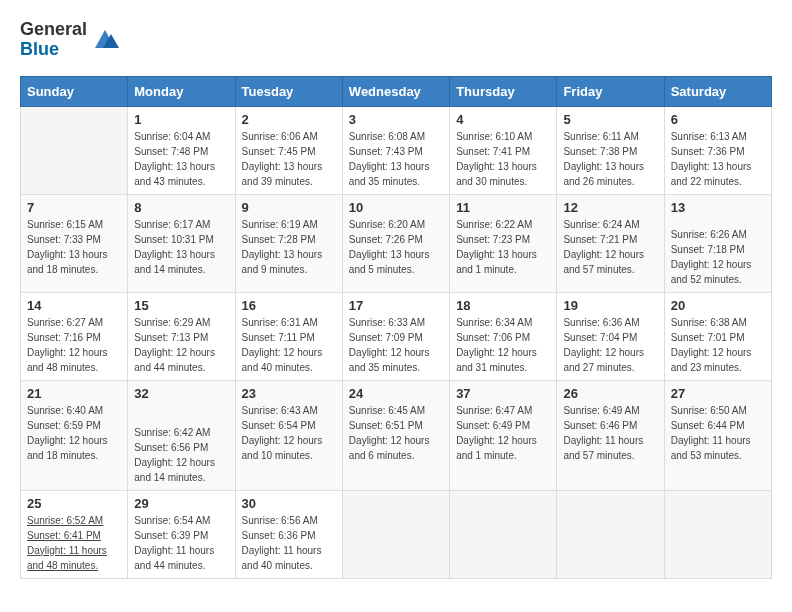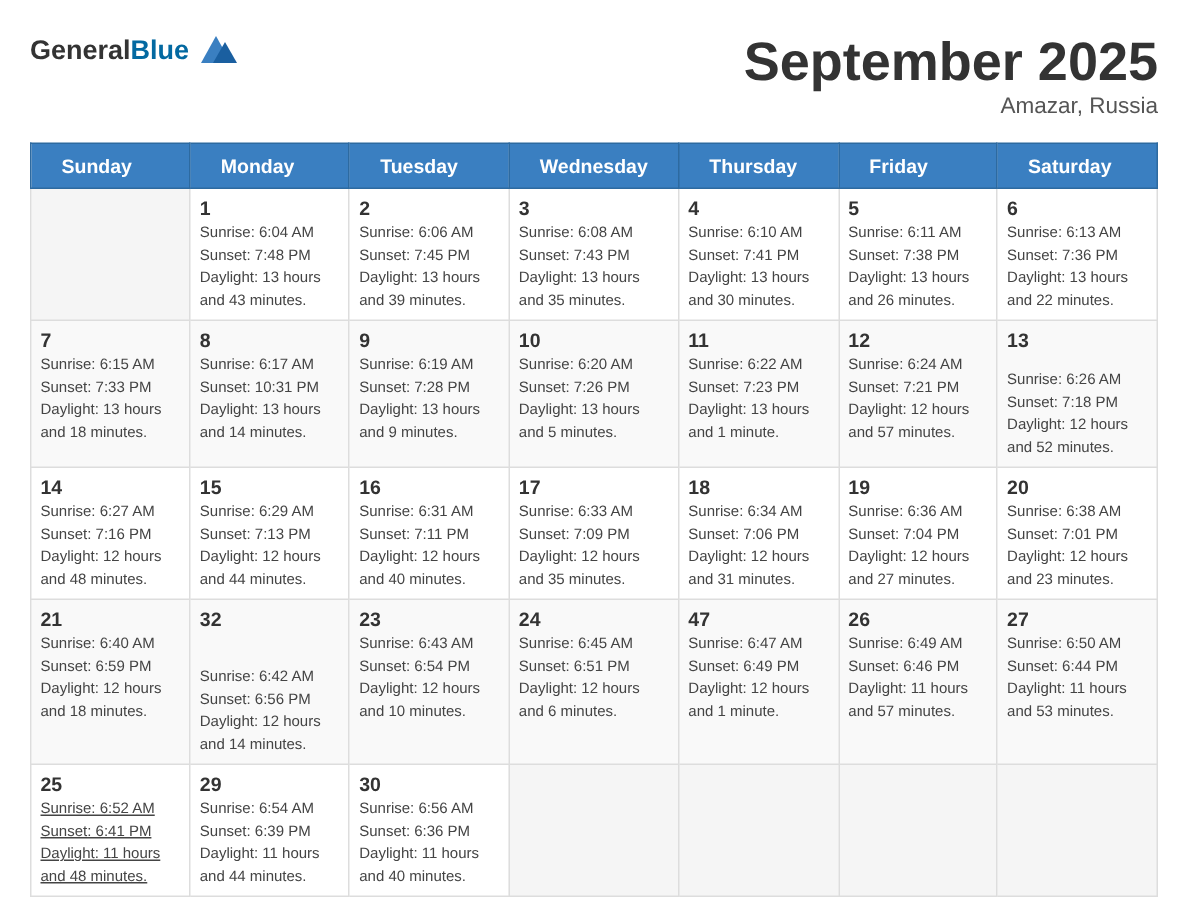--- a/index.html
+++ b/index.html
@@ -22,7 +22,7 @@
     }
     .logo-text {
       display: flex;
-      flex-direction: row;
+      flex-direction: column;
       line-height: 1.1;
     }
     .logo-general {

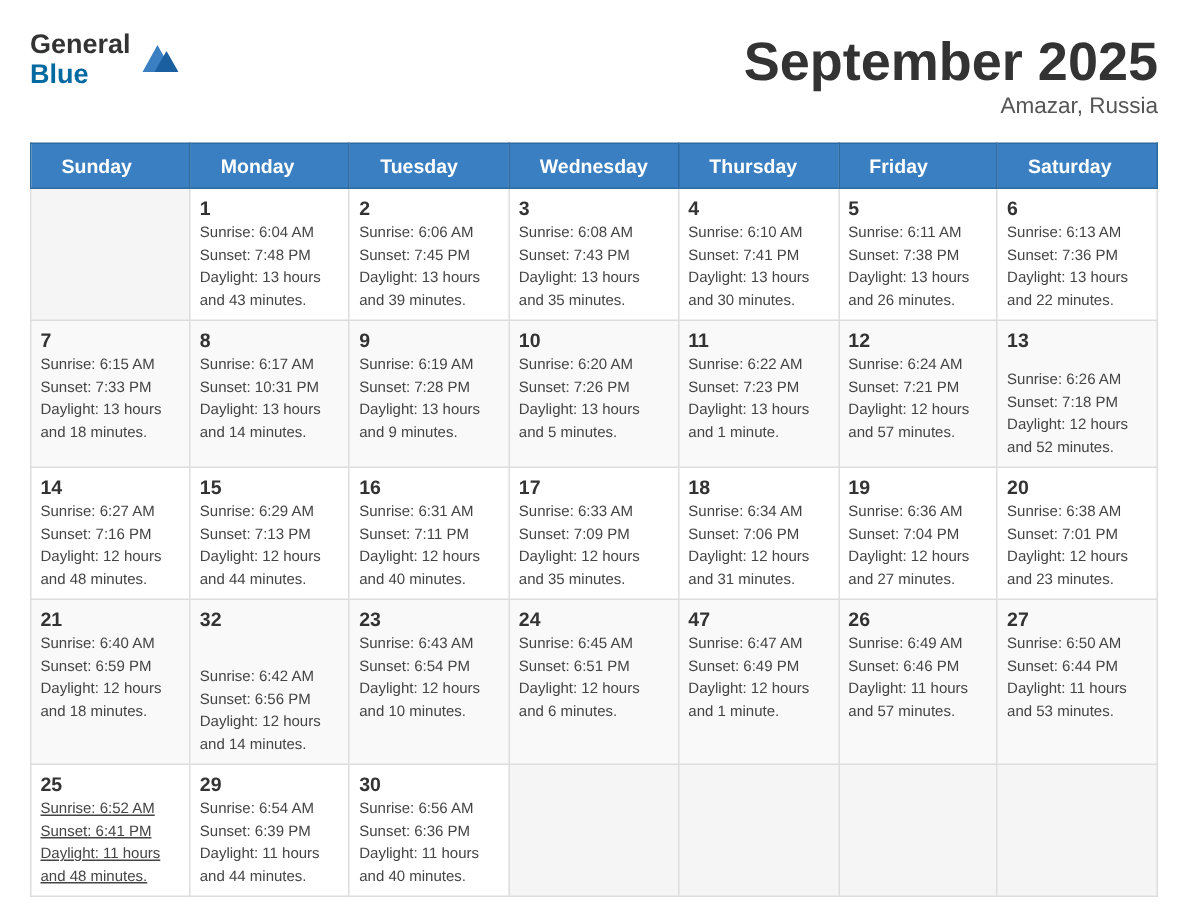--- a/index.html
+++ b/index.html
@@ -107,10 +107,6 @@
       <polygon points="20,8 28,22 12,22" fill="#1a5fa0"></polygon>
     </svg>
   </div>
-  <div class="title-block">
-    <div class="month-title">September 2025</div>
-    <div class="location">Amazar, Russia</div>
-  </div>
 </div>
 
 <table class="calendar">

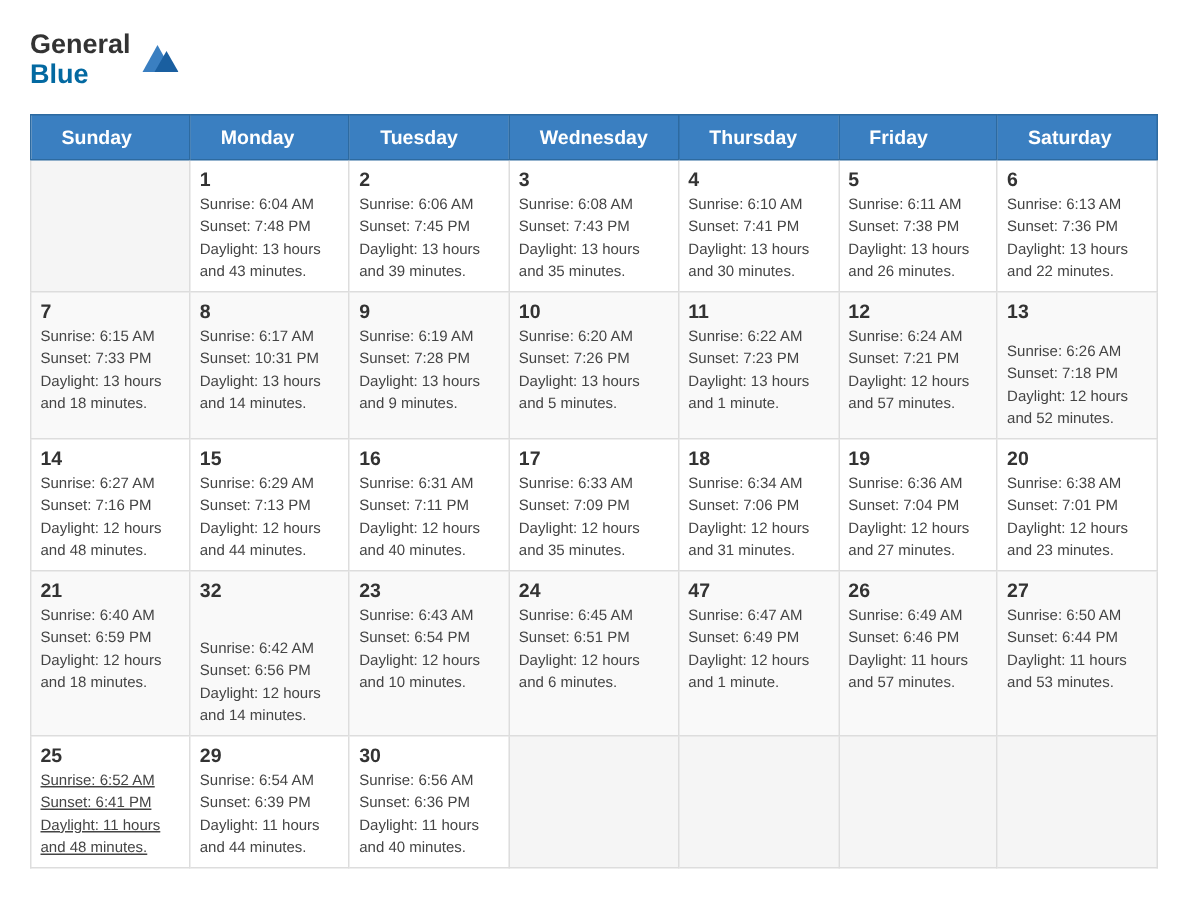--- a/index.html
+++ b/index.html
@@ -62,7 +62,7 @@
       color: #fff;
       font-size: 13px;
       font-weight: bold;
-      padding: 7px 20px;
+      padding: 7px 6px;
       text-align: left;
       border: 1px solid #2d6aa0;
     }

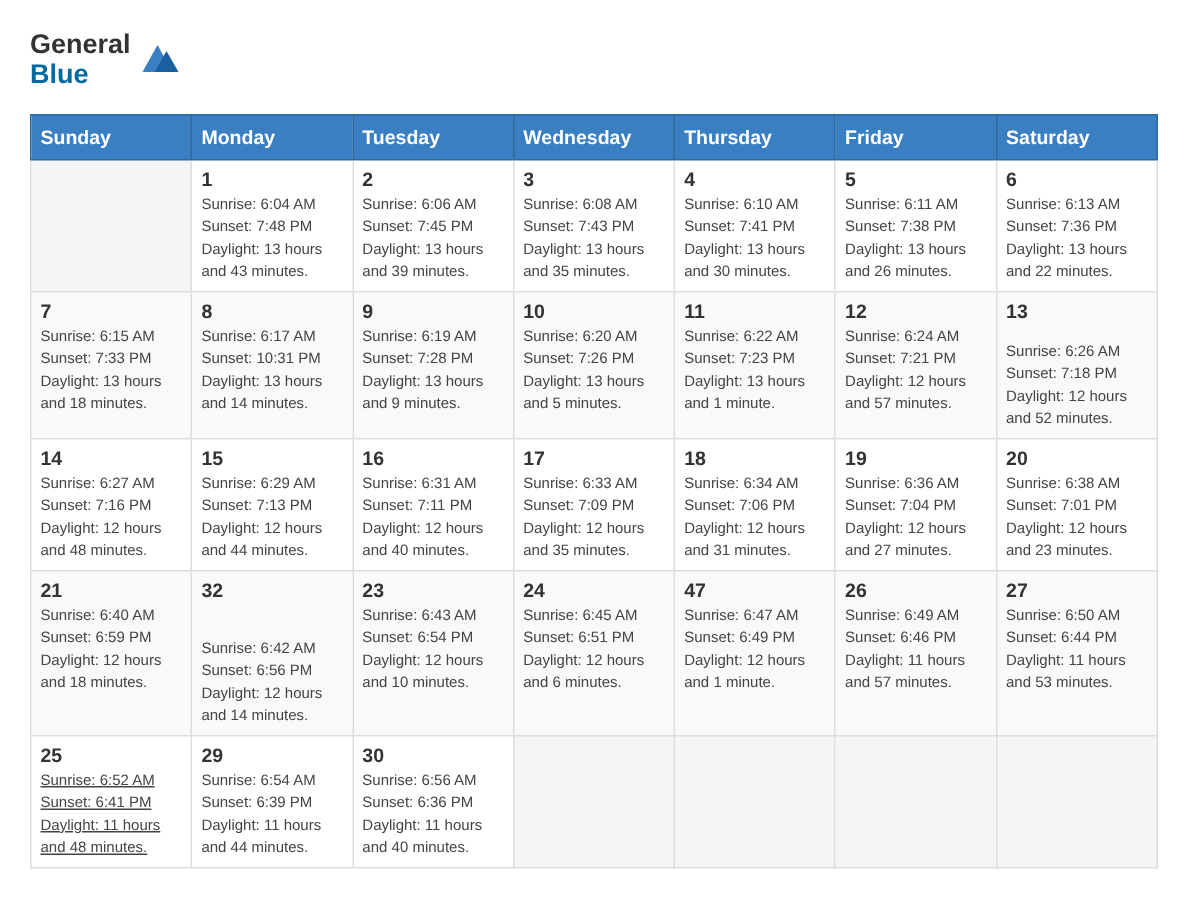--- a/index.html
+++ b/index.html
@@ -299,7 +299,7 @@
 and 6 minutes.</div>
         </td>
         <td>
-          <span class="day-number">47</span>
+          <span class="day-number">37</span>
           <div class="day-info" style="white-space: pre-line;">Sunrise: 6:47 AM
 Sunset: 6:49 PM
 Daylight: 12 hours

